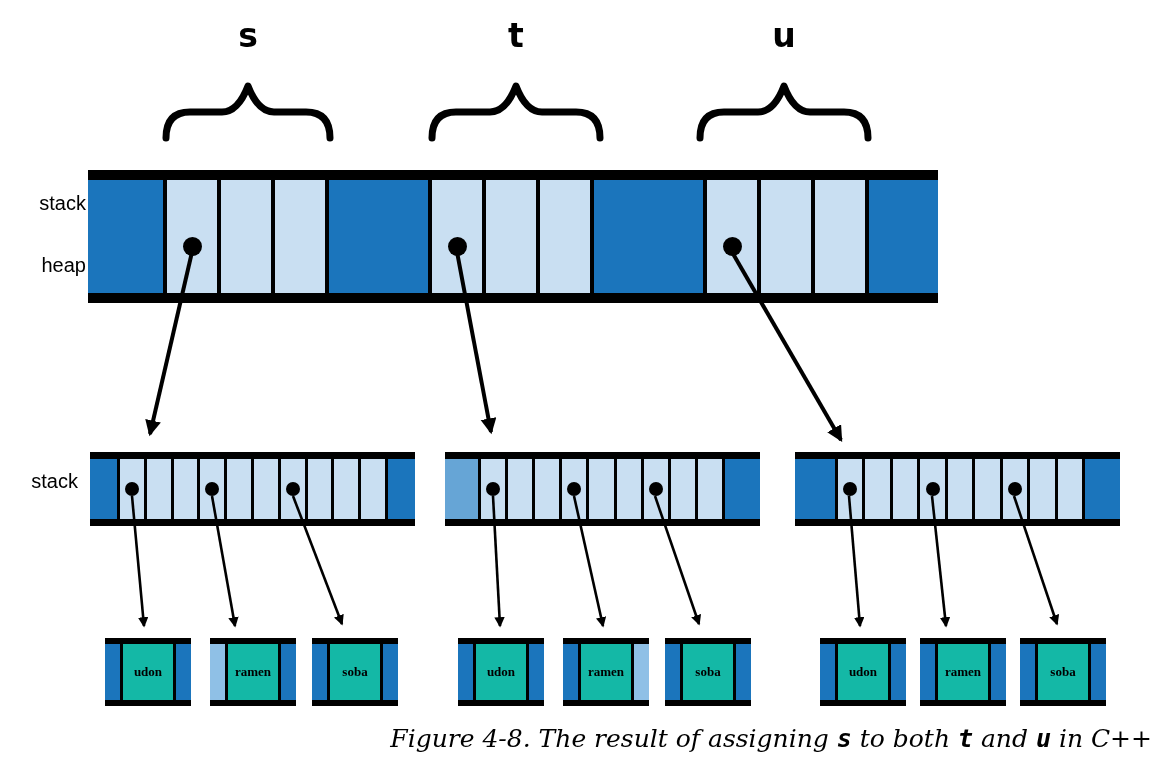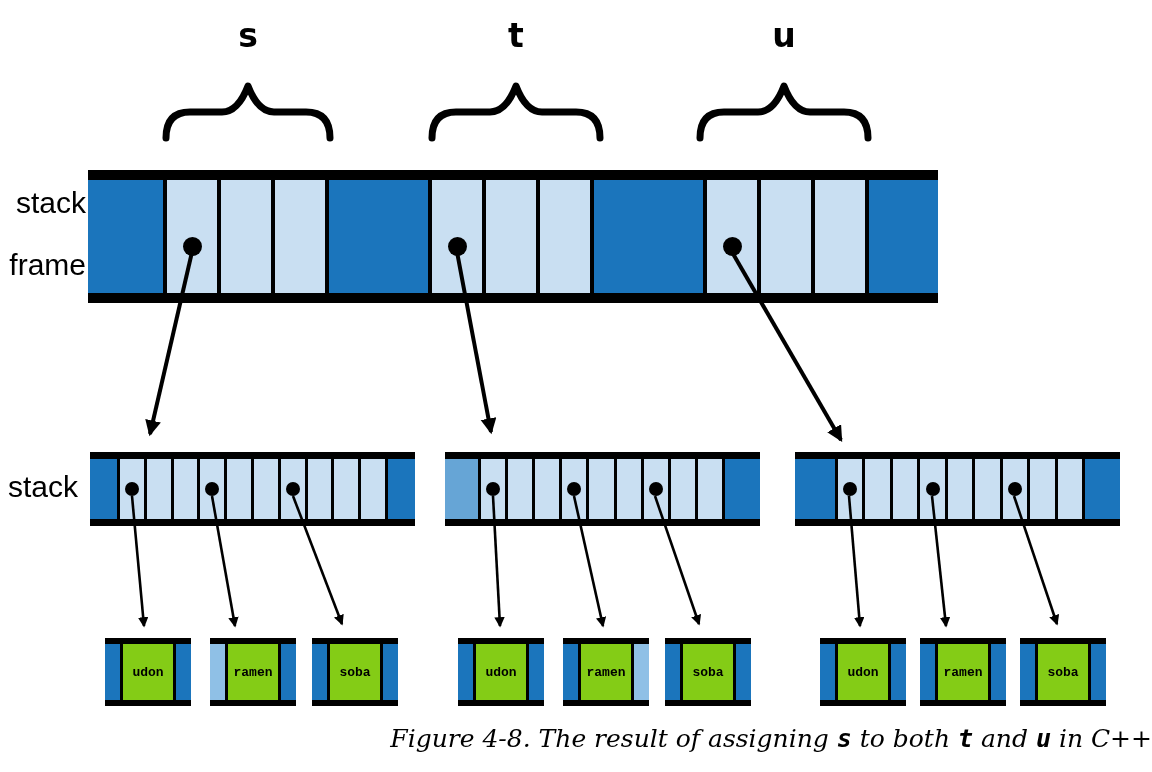--- a/index.html
+++ b/index.html
@@ -15,7 +15,7 @@
   }
   .side-label {
     position:absolute; text-align:right; color:#000;
-    font-family:"Liberation Sans", sans-serif; font-size:30px; font-weight:500;
+    font-family:"Liberation Sans", sans-serif; font-size:20px; font-weight:500;
   }
   .stack-label { left:4px; top:172px; width:82px; line-height:62px; }
   .heap-label  { left:4px; top:470px; width:74px; }

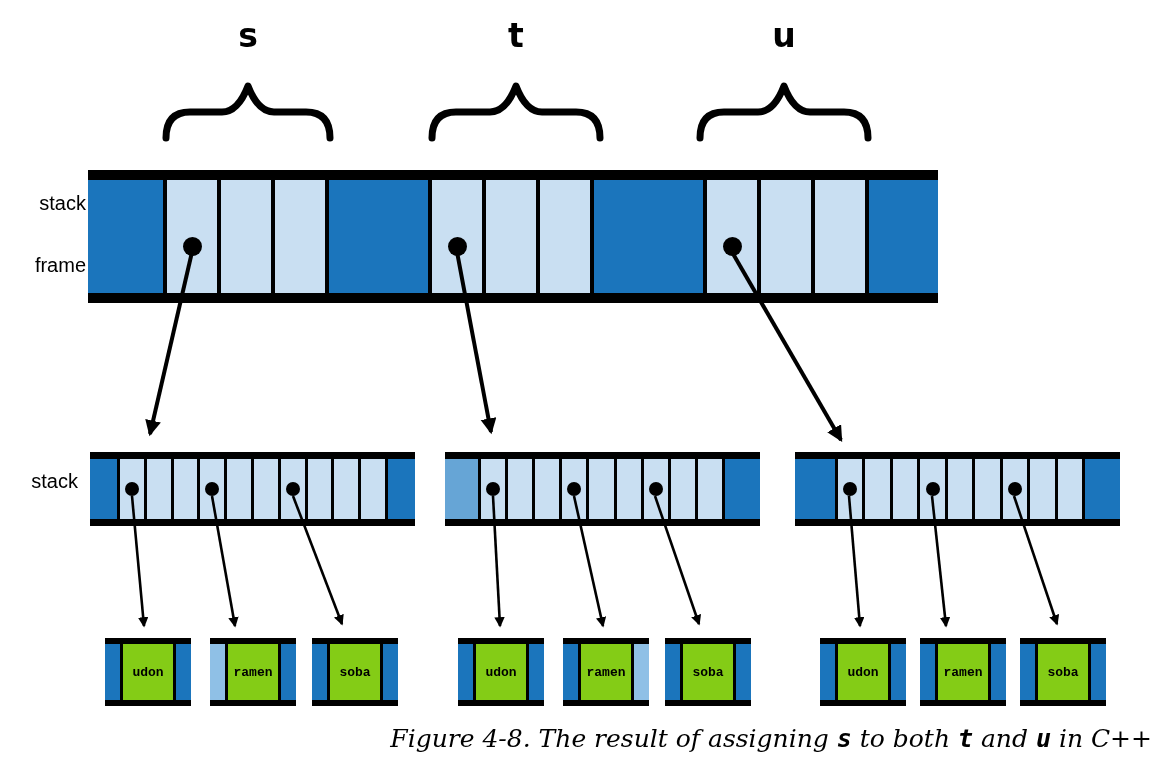--- a/index.html
+++ b/index.html
@@ -80,7 +80,7 @@
 
   <div class="side-label stack-label">
     <div>stack</div>
-    <div>frame</div>
+    <div>heap</div>
   </div>
   <div class="side-label heap-label">stack</div>
 

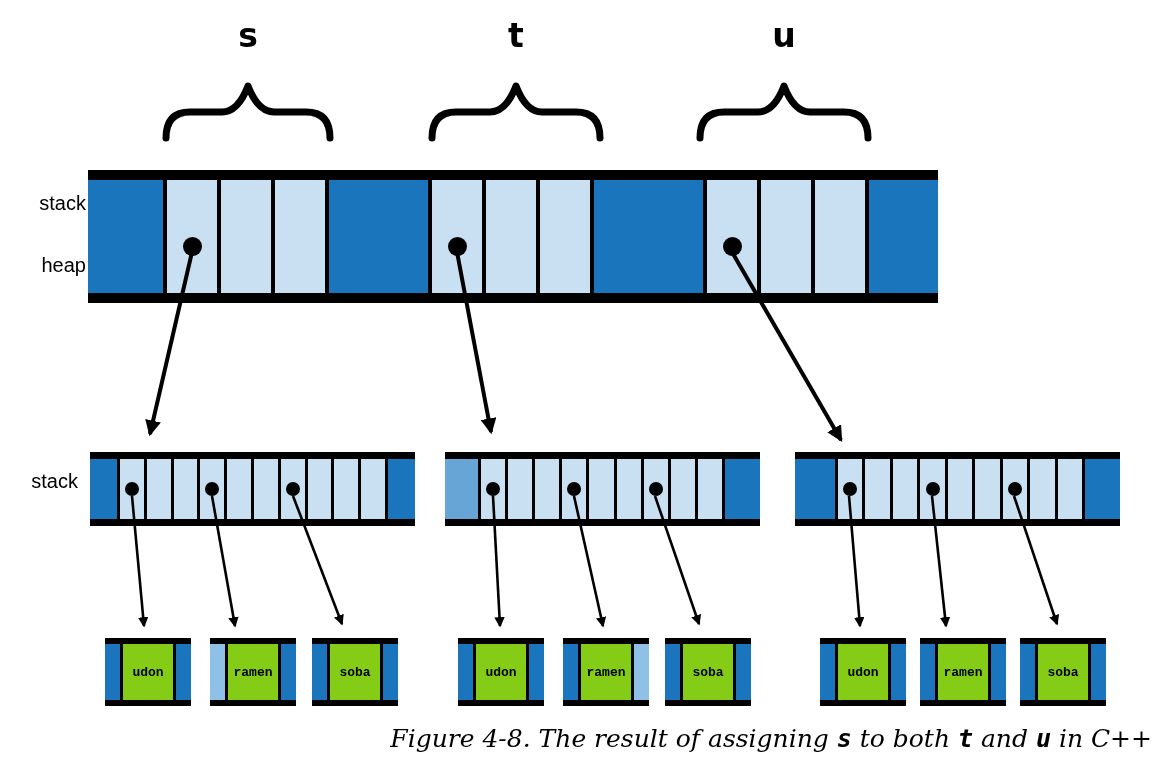--- a/index.html
+++ b/index.html
@@ -54,9 +54,9 @@
   .str-dark { flex:1; background:#1b75bc; }
   .str-dark.edge-light { background:#8fc0e6; }
   .str-light {
-    width:50px; background:#84cc16; border-left:3px solid #000; border-right:3px solid #000;
+    width:50px; background:#14b8a6; border-left:3px solid #000; border-right:3px solid #000;
     display:flex; align-items:center; justify-content:center;
-    font-size:13px; font-weight:700; color:#000; font-family:Liberation Mono, monospace;
+    font-size:13px; font-weight:700; color:#000; font-family:Liberation Serif, serif;
   }
 
   

